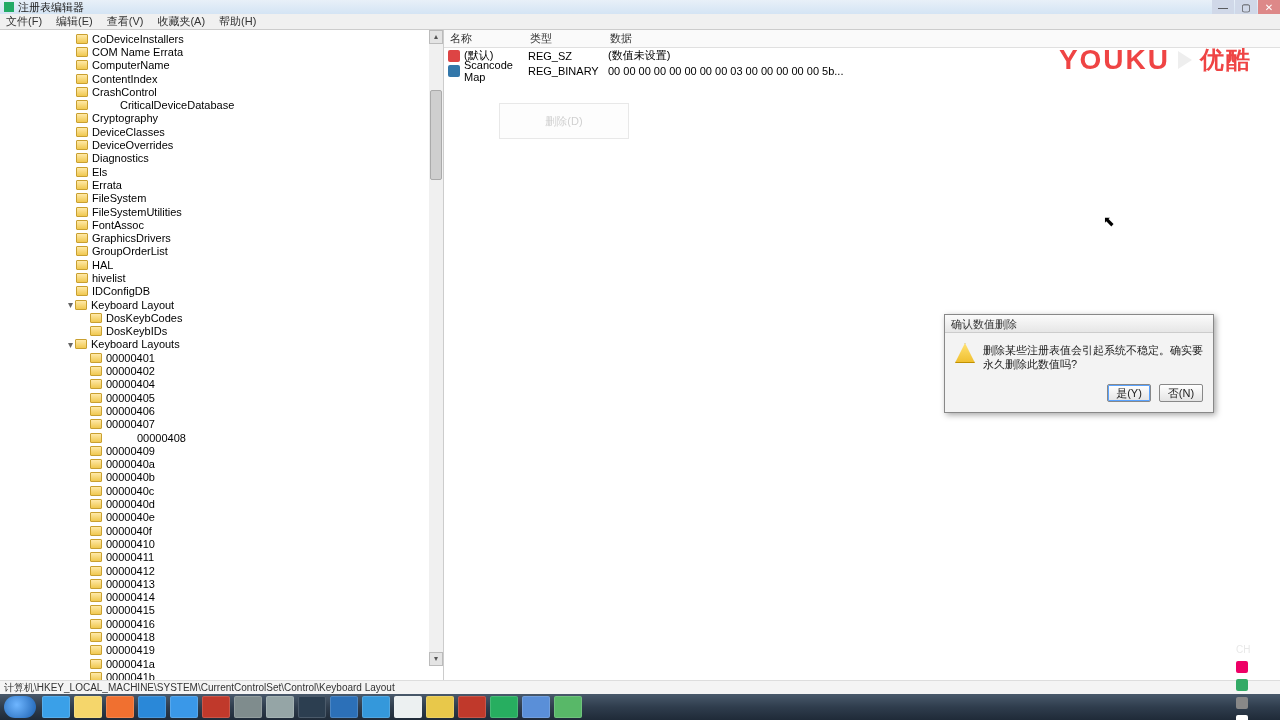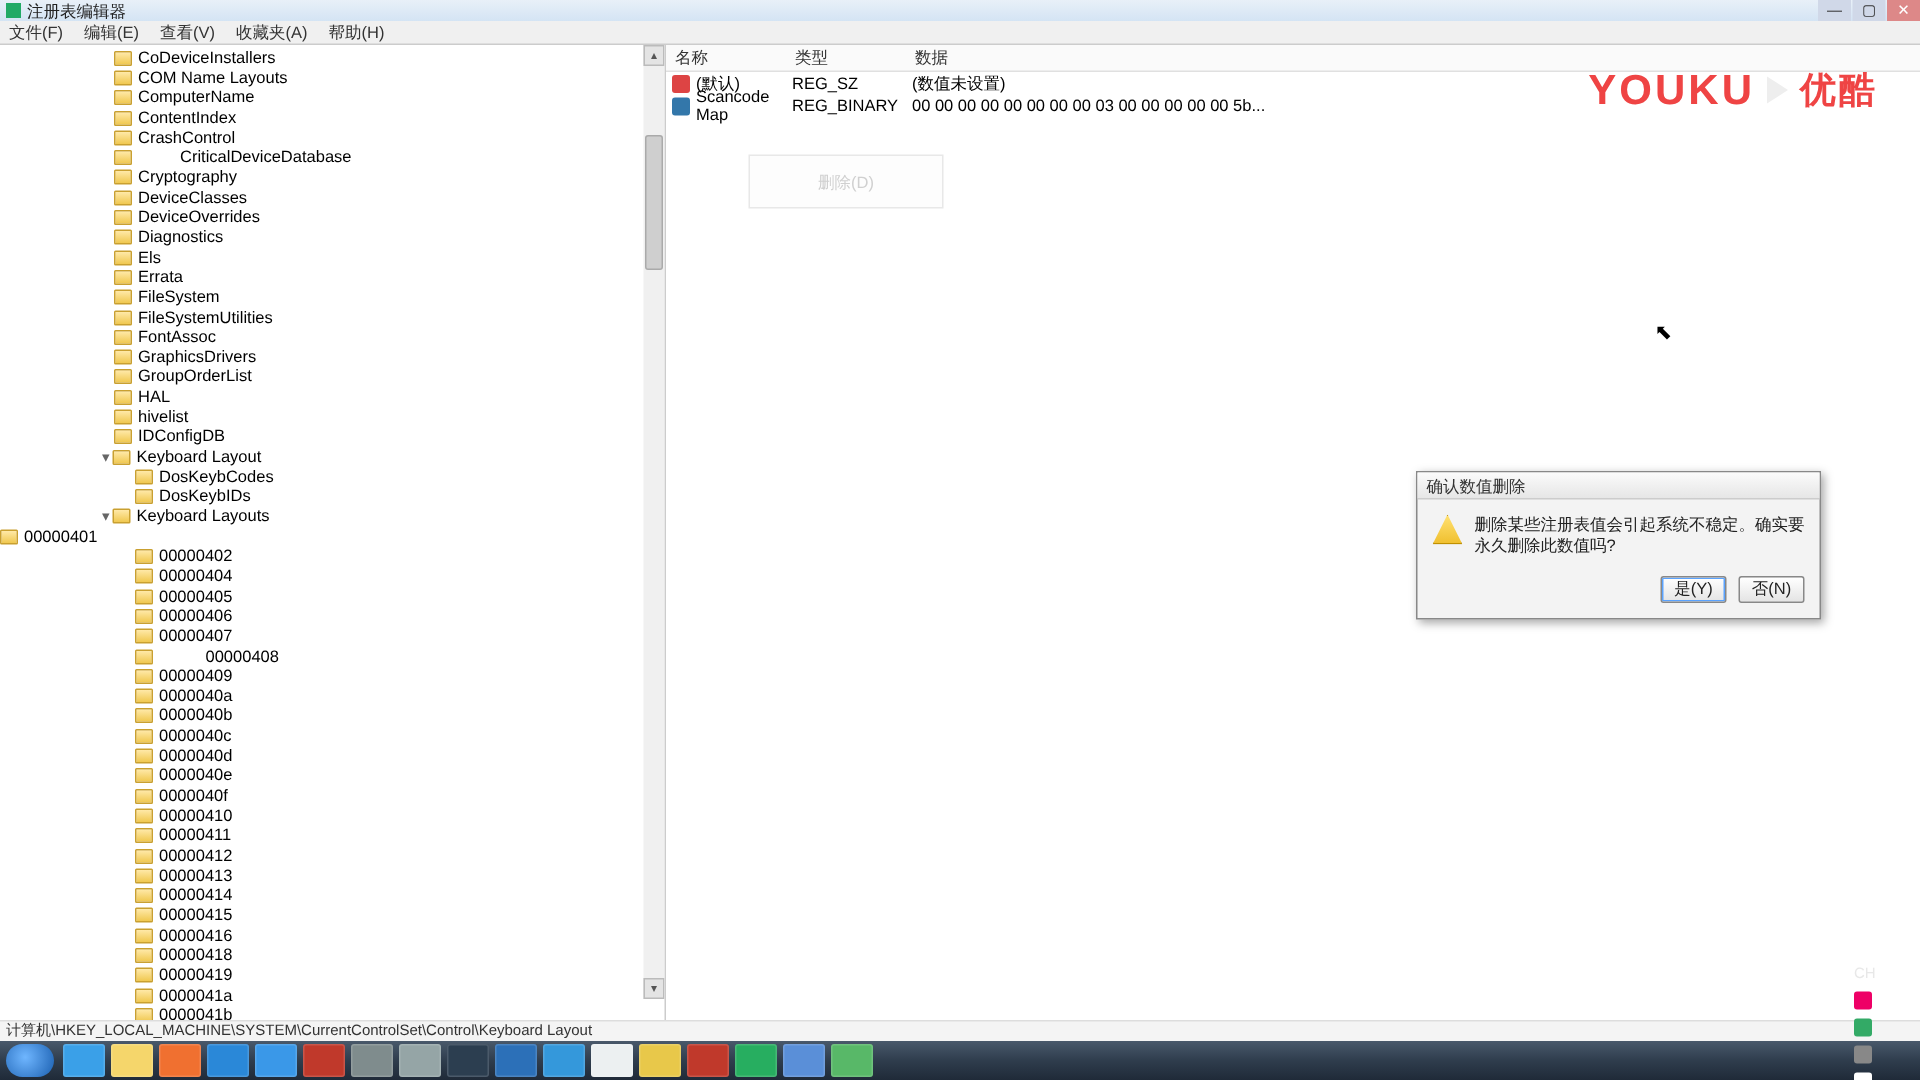--- a/index.html
+++ b/index.html
@@ -100,7 +100,7 @@
         </div>
         <div class="tree-row" style="padding-left: 76px;">
           <span class="folder"></span>
-          <span>COM Name Layouts</span>
+          <span>COM Name Errata</span>
         </div>
         <div class="tree-row" style="padding-left: 76px;">
           <span class="folder"></span>

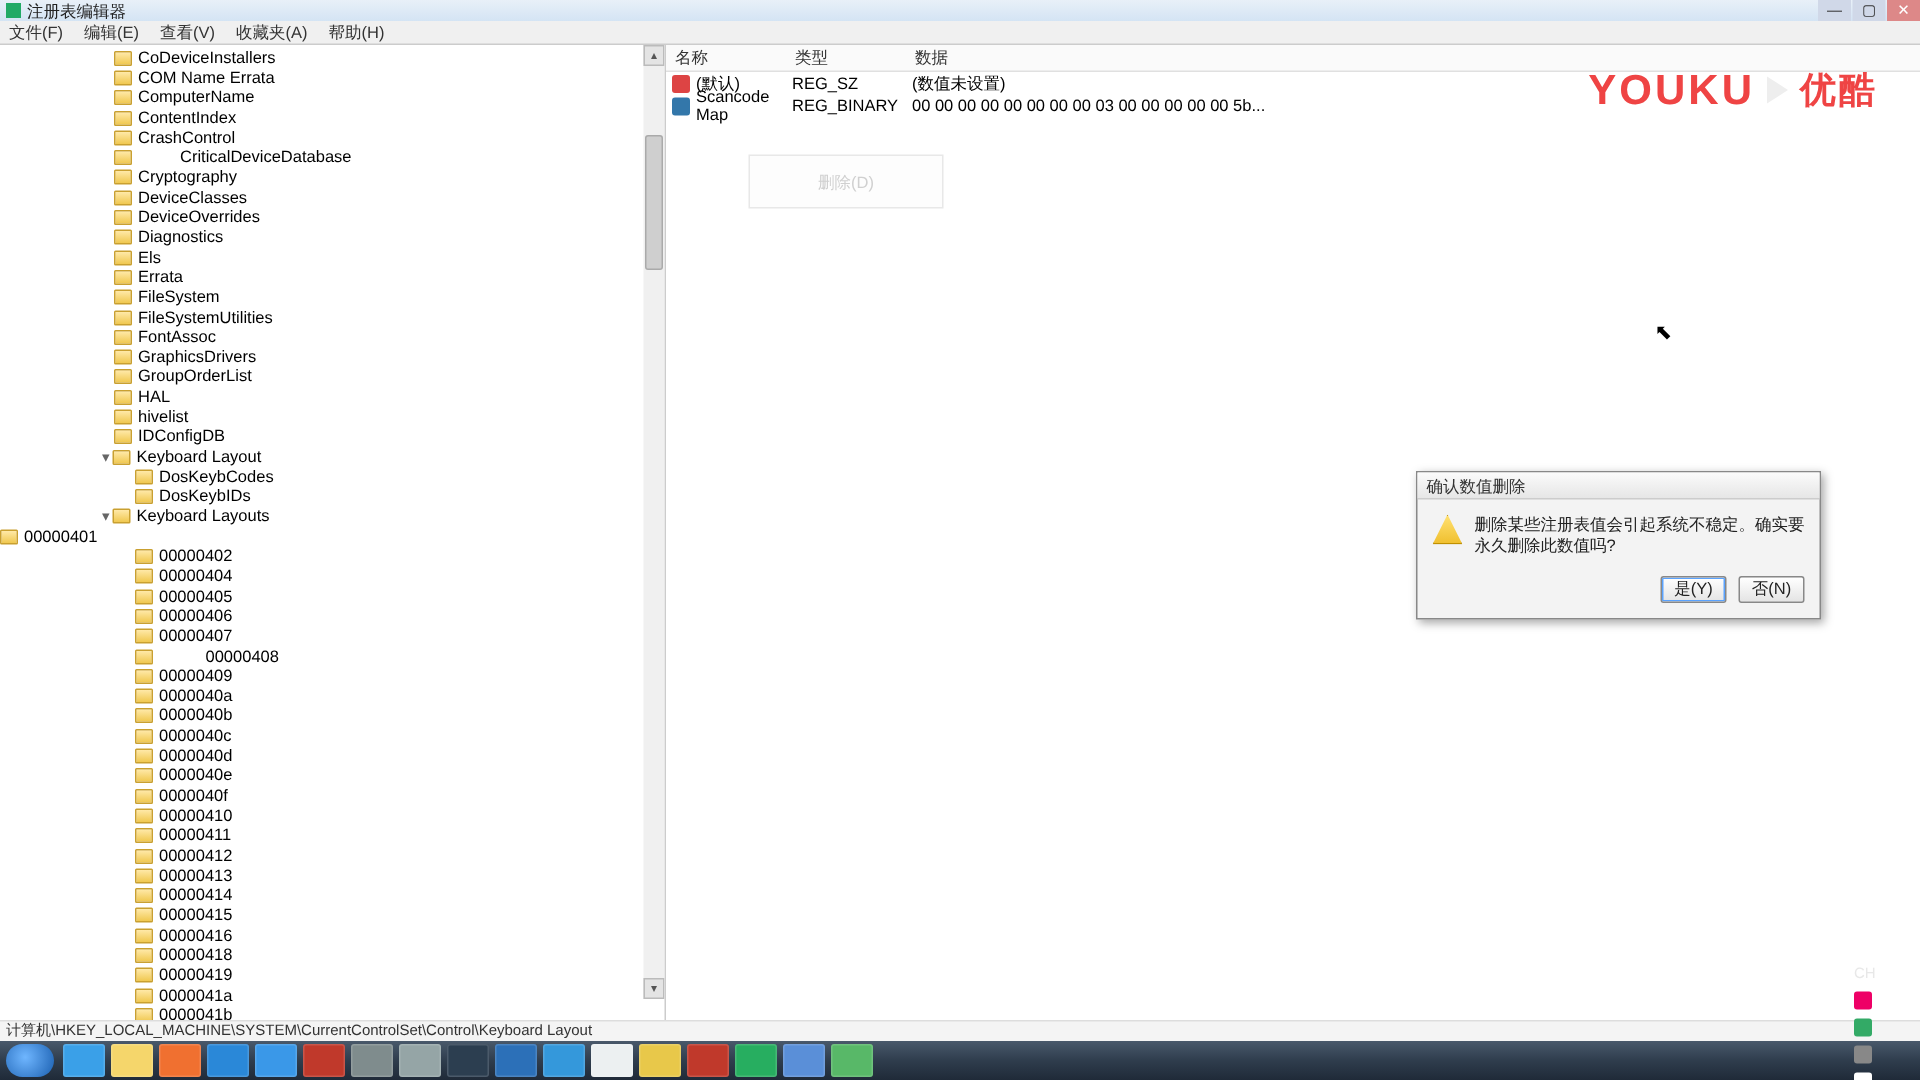--- a/index.html
+++ b/index.html
@@ -192,7 +192,7 @@
           <span class="folder"></span>
           <span>Keyboard Layouts</span>
         </div>
-        <div class="tree-row" style="">
+        <div class="tree-row" style="padding-left: 90px;">
           <span class="folder"></span>
           <span>00000401</span>
         </div>

